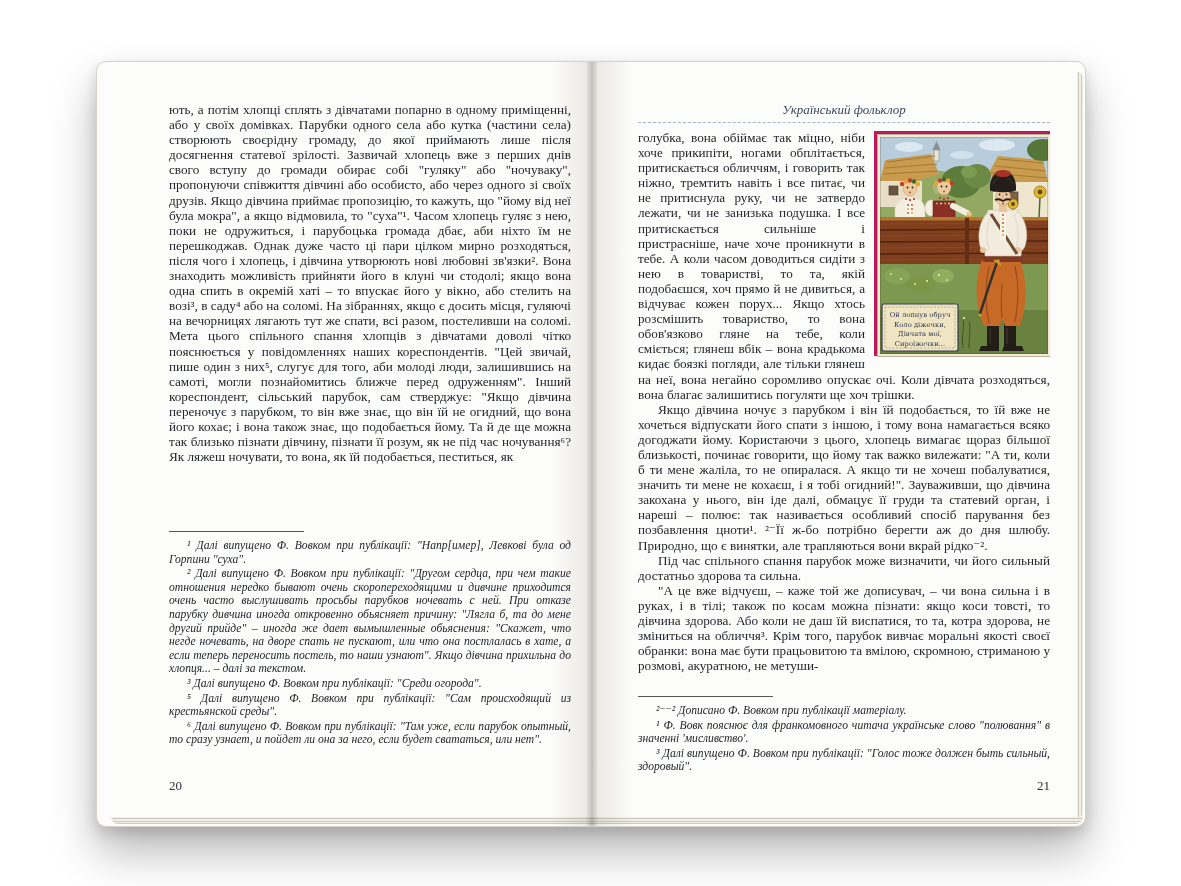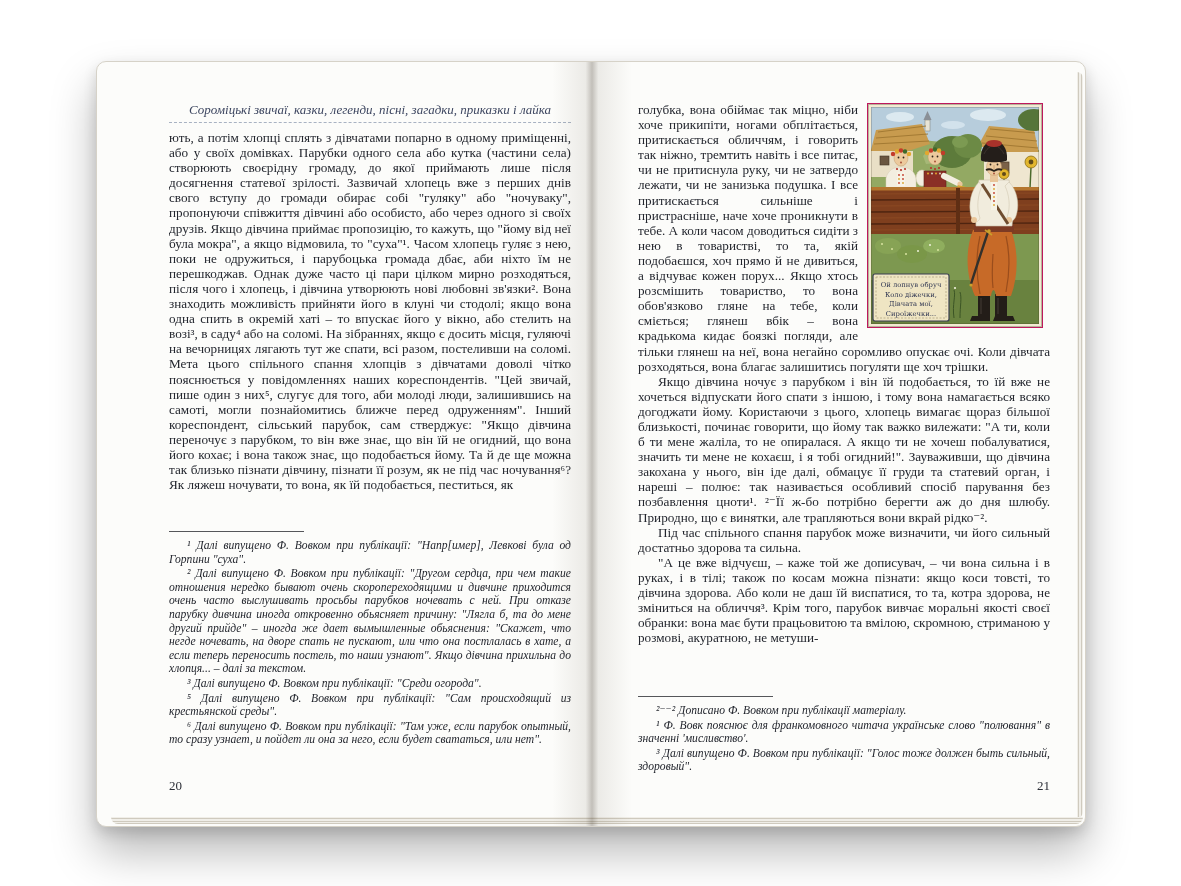--- a/index.html
+++ b/index.html
@@ -46,7 +46,6 @@
     <div class="edge-bottom"></div>
 
     <div class="page page-left">
-      <div class="running-head">Сороміцькі звичаї, казки, легенди, пісні, загадки, приказки і лайка</div>
       <div class="bodywrap bodywrap-left">
         <p class="para first">ють, а потім хлопці сплять з дівчатами попарно в одному приміщенні, або у своїх домівках. Парубки одного села або кутка (частини села) створюють своєрідну громаду, до якої приймають лише після досягнення статевої зрілості. Зазвичай хлопець вже з перших днів свого вступу до громади обирає собі "гуляку" або "ночуваку", пропонуючи співжиття дівчині або особисто, або через одного зі своїх друзів. Якщо дівчина приймає пропозицію, то кажуть, що "йому від неї була мокра", а якщо відмовила, то "суха"¹. Часом хлопець гуляє з нею, поки не одружиться, і парубоцька громада дбає, аби ніхто їм не перешкоджав. Однак дуже часто ці пари цілком мирно розходяться, після чого і хлопець, і дівчина утворюють нові любовні зв'язки². Вона знаходить можливість прийняти його в клуні чи стодолі; якщо вона одна спить в окремій хаті – то впускає його у вікно, або стелить на возі³, в саду⁴ або на соломі. На зібраннях, якщо є досить місця, гуляючі на вечорницях лягають тут же спати, всі разом, постеливши на соломі. Мета цього спільного спання хлопців з дівчатами доволі чітко пояснюється у повідомленнях наших кореспондентів. "Цей звичай, пише один з них⁵, слугує для того, аби молоді люди, залишившись на самоті, могли познайомитись ближче перед одруженням". Інший кореспондент, сільський парубок, сам стверджує: "Якщо дівчина переночує з парубком, то він вже знає, що він їй не огидний, що вона його кохає; і вона також знає, що подобається йому. Та й де ще можна так близько пізнати дівчину, пізнати її розум, як не під час ночування⁶? Як ляжеш ночувати, то вона, як їй подобається, пеститься, як</p>
       </div>

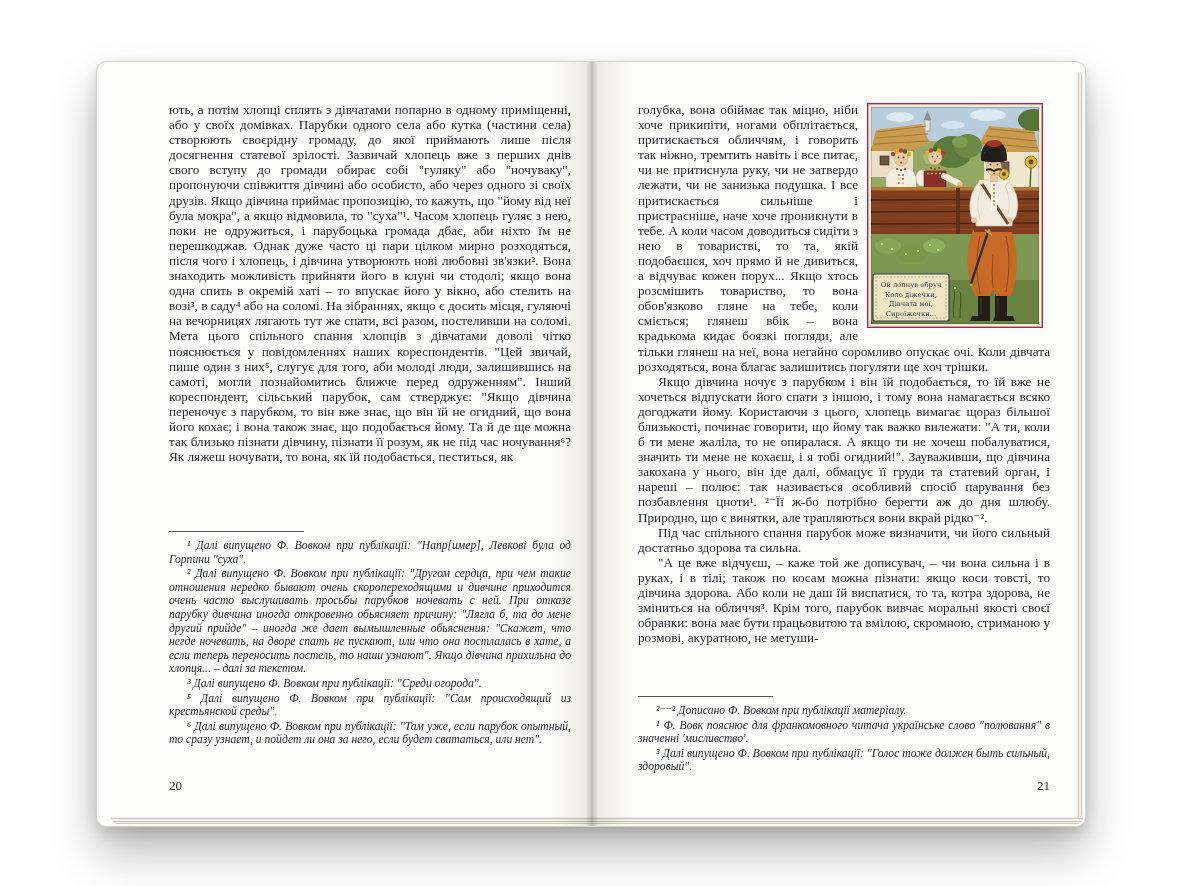--- a/index.html
+++ b/index.html
@@ -61,6 +61,7 @@
     </div>
 
     <div class="page page-right">
+      <div class="running-head">Український фольклор</div>
       <div class="bodywrap bodywrap-right">
 
         <figure class="illustration">

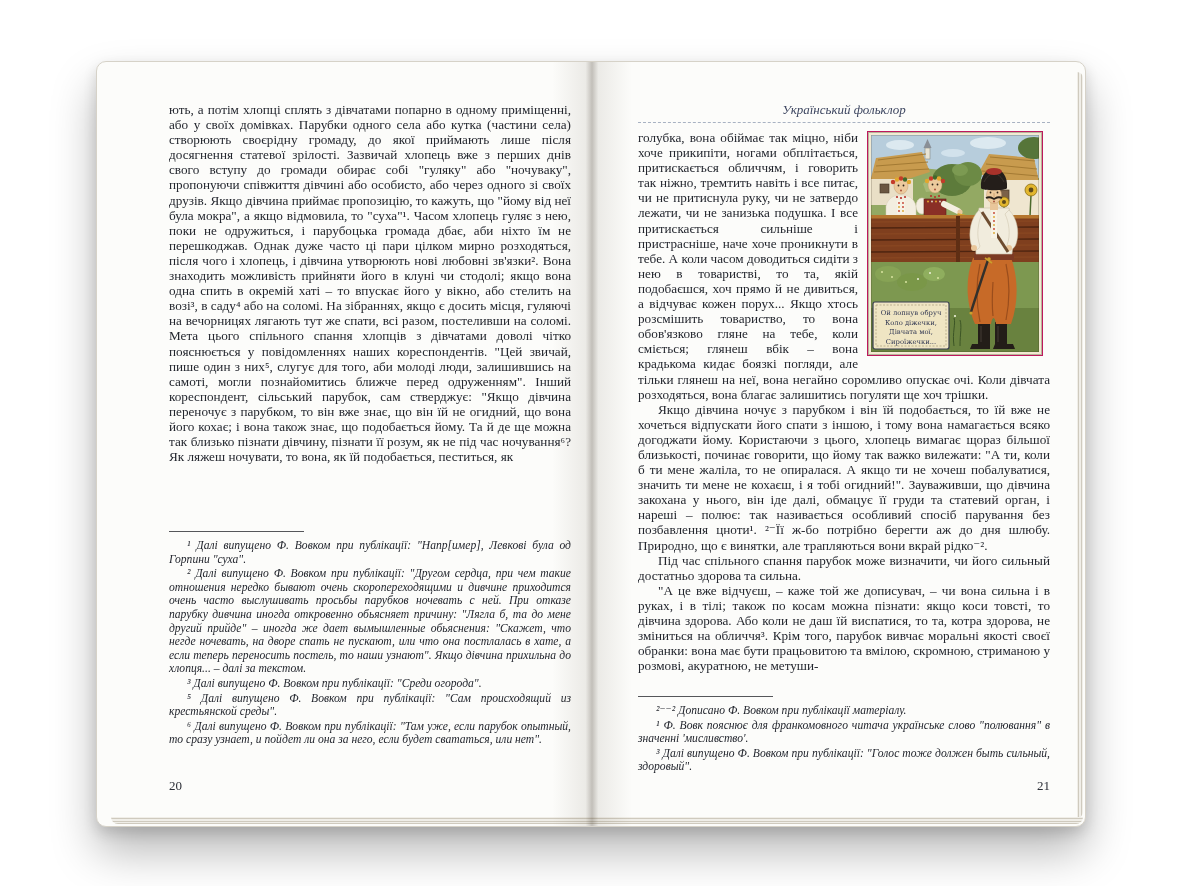--- a/index.html
+++ b/index.html
@@ -25,8 +25,8 @@
   .bodywrap-right{height:562px;}
   .para{margin:0;text-indent:20px;}
   .para.first{text-indent:0;}
-  .illustration{float:right;width:176px;height:225px;margin:1px 7px 6px 9px;padding:0;
-        background:#f2ead2;border:1px solid #be185d;box-sizing:border-box;}
+  .illustration{float:right;width:176px;height:225px;margin:1px 0 6px 9px;padding:0;
+        background:#f2ead2;border:3px solid #be185d;box-sizing:border-box;}
   .fnblock{position:absolute;left:0;right:0;}
   .fnblock-left{top:429px;}
   .fnblock-right{top:594px;}

